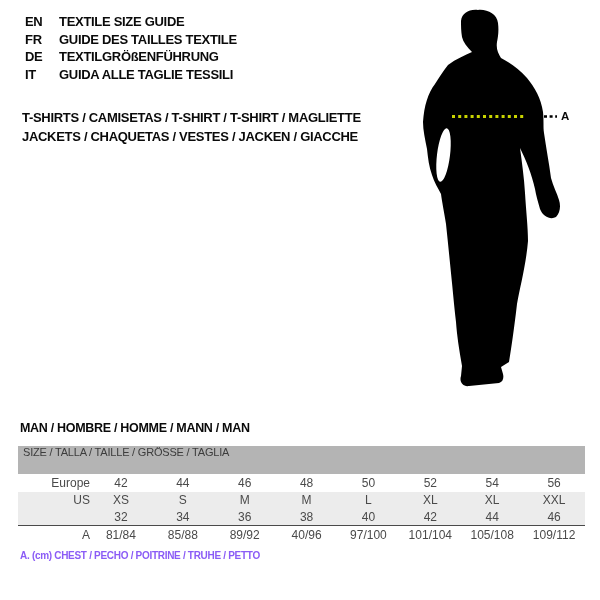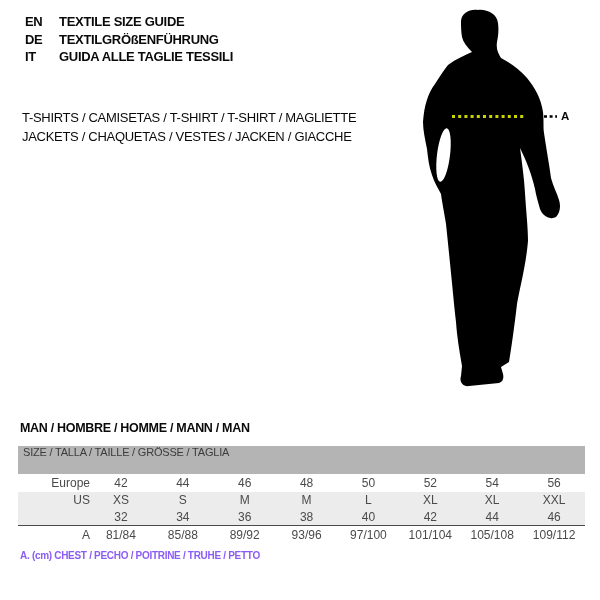--- a/index.html
+++ b/index.html
@@ -49,6 +49,10 @@
   <div class="lang-row">
     <span class="lang-code">EN</span>
     <span class="lang-label">TEXTILE SIZE GUIDE</span>
+  </div>
+  <div class="lang-row">
+    <span class="lang-code">FR</span>
+    <span class="lang-label">GUIDE DES TAILLES TEXTILE</span>
   </div>
   <div class="lang-row">
     <span class="lang-code">DE</span>

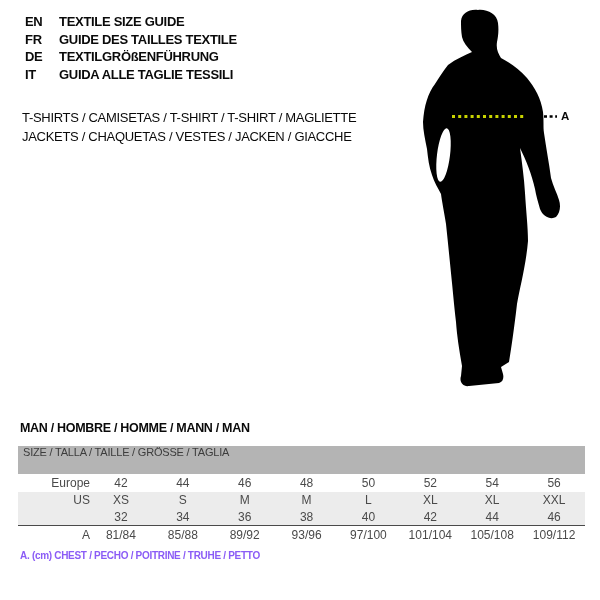--- a/index.html
+++ b/index.html
@@ -19,7 +19,7 @@
 
   
   .products{left:22px;top:109px;}
-  .product-line{font-size:13px;font-weight:normal;color:#0a0a0a;letter-spacing:-0.3px;line-height:18.5px;white-space:nowrap;}
+  .product-line{font-size:13px;font-weight:bold;color:#0a0a0a;letter-spacing:-0.3px;line-height:18.5px;white-space:nowrap;}
 
   
   .figure-svg{left:415px;top:5px;}

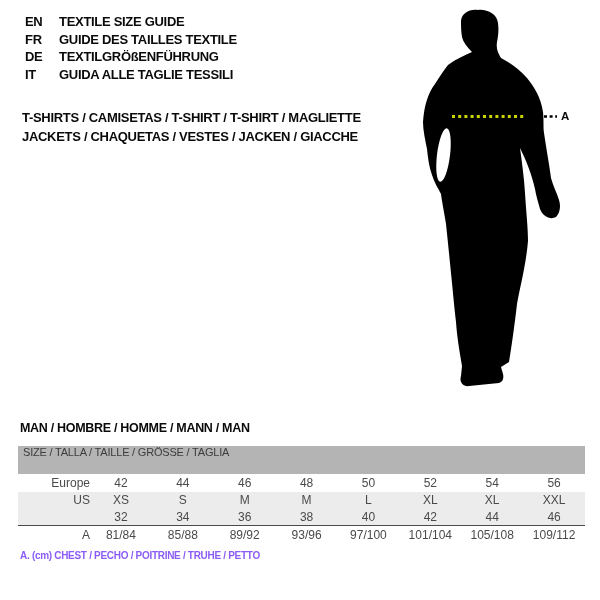--- a/index.html
+++ b/index.html
@@ -159,7 +159,7 @@
     <div class="tcell">81/84</div>
     <div class="tcell">85/88</div>
     <div class="tcell">89/92</div>
-    <div class="tcell">93/96</div>
+    <div class="tcell">40/96</div>
     <div class="tcell">97/100</div>
     <div class="tcell">101/104</div>
     <div class="tcell">105/108</div>

